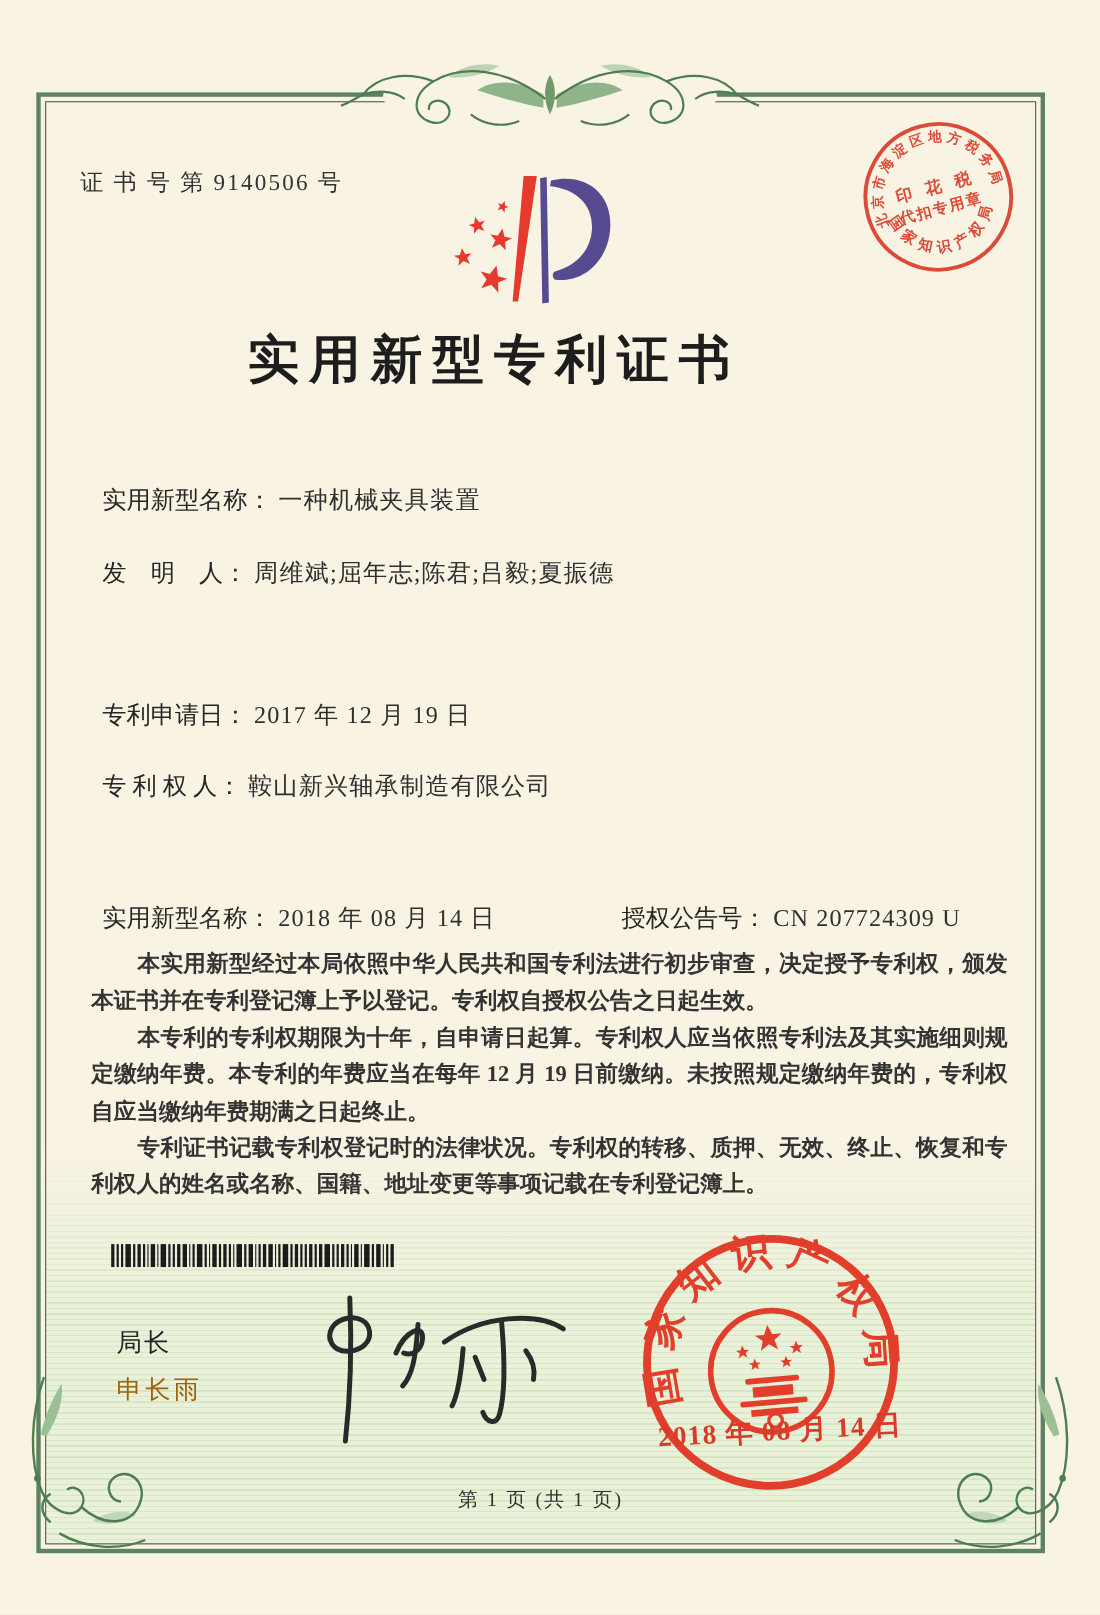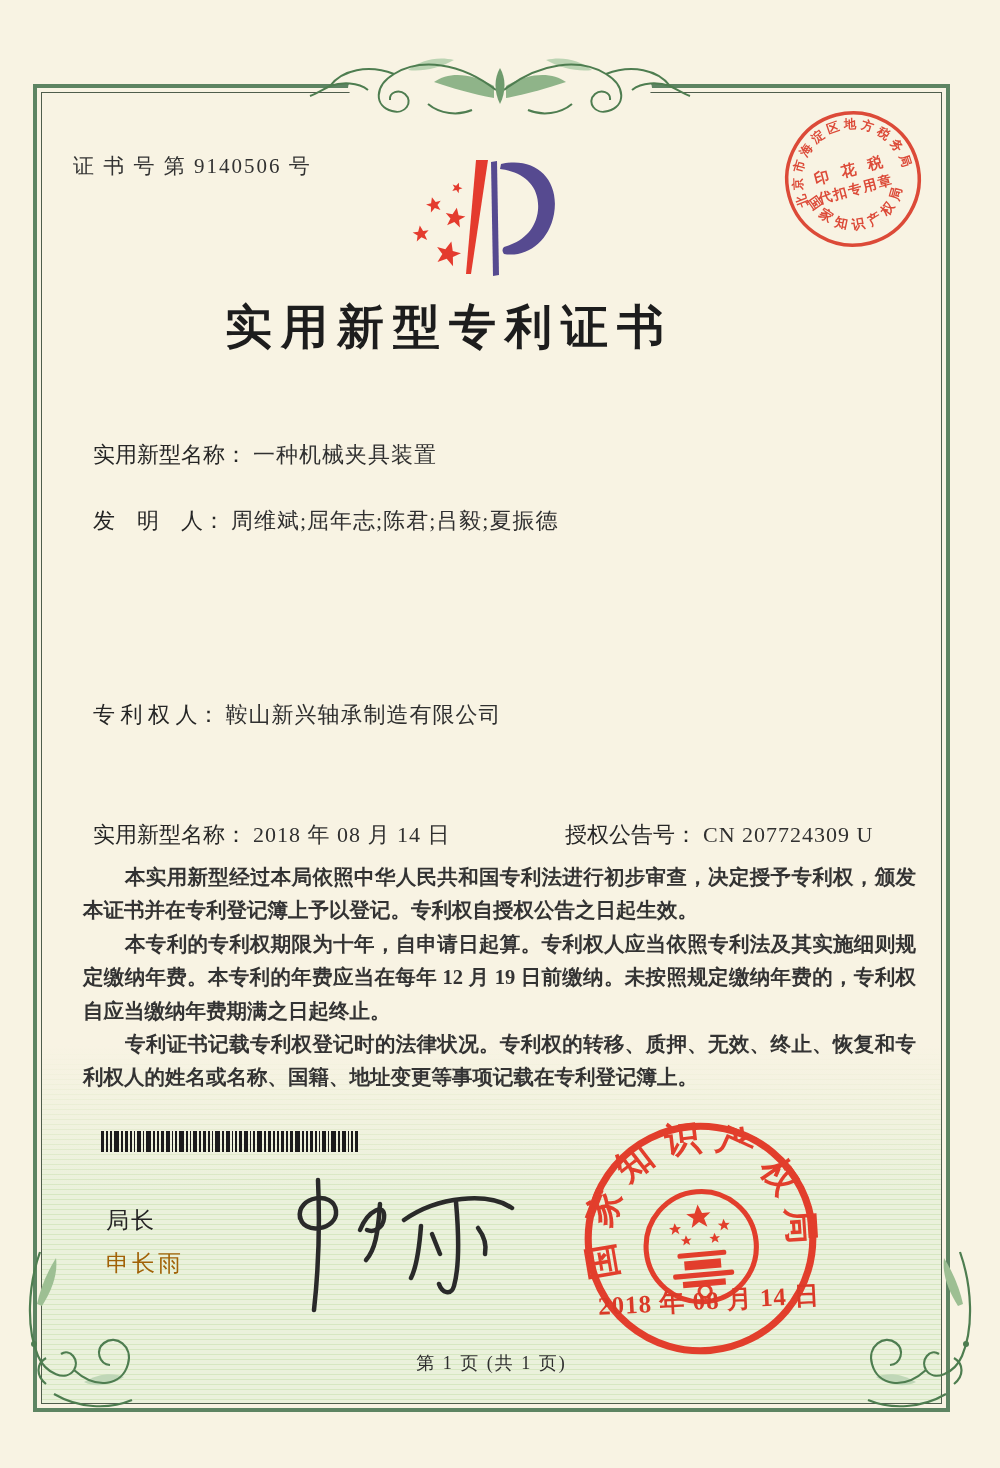--- a/index.html
+++ b/index.html
@@ -131,6 +131,9 @@
   <div class="field" style="top:506px">
     <span class="flabel">发　明　人：</span><span class="fvalue">周维斌;屈年志;陈君;吕毅;夏振德</span>
   </div>
+  <div class="field" style="top:635px">
+    <span class="flabel">专利申请日：</span><span class="fvalue">2017 年 12 月 19 日</span>
+  </div>
   <div class="field" style="top:700px">
     <span class="flabel">专 利 权 人：</span><span class="fvalue">鞍山新兴轴承制造有限公司</span>
   </div>

